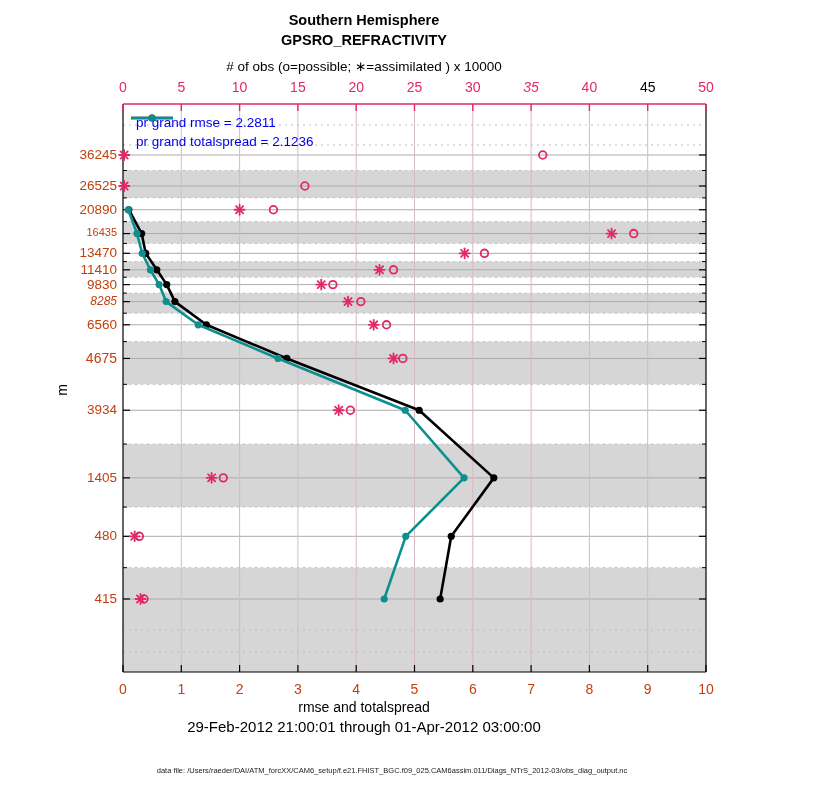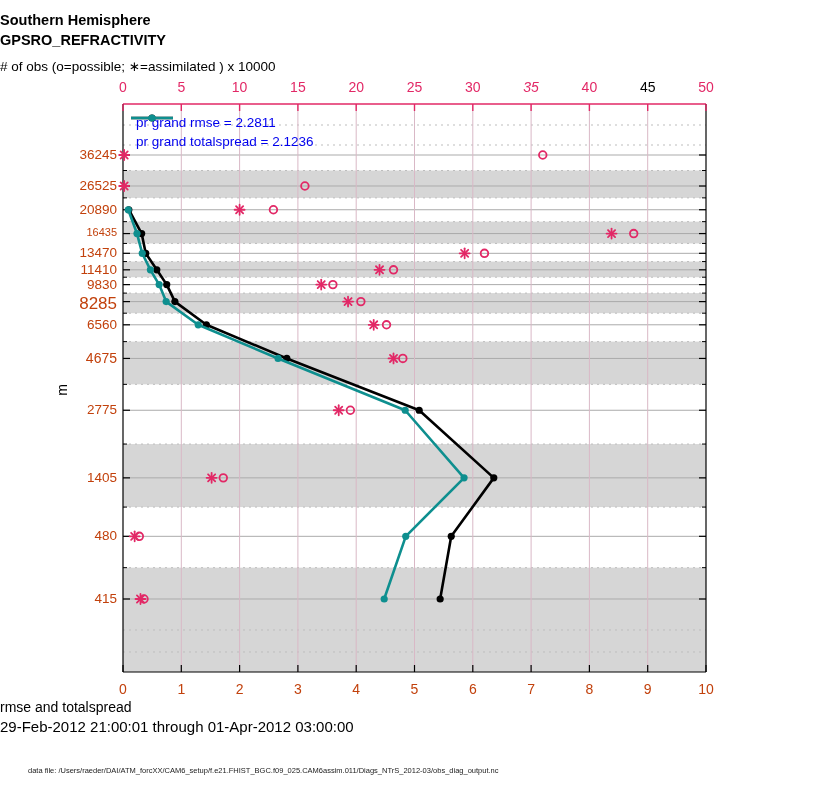--- a/index.html
+++ b/index.html
@@ -5,7 +5,7 @@
   html,body{margin:0;padding:0;background:#fff;}
   #page{position:relative;width:830px;height:800px;background:#ffffff;
         font-family:"Liberation Sans", sans-serif;overflow:hidden;}
-  .t-center{position:absolute;left:0;width:728px;}
+  .t-center{position:absolute;left:0;width:728px;text-align:center;}
   #title1{top:12px;font-size:14.5px;font-weight:bold;color:#000;}
   #title2{top:32px;font-size:14.5px;font-weight:bold;color:#000;}
   #topAxisLabel{top:58px;font-size:13.5px;}

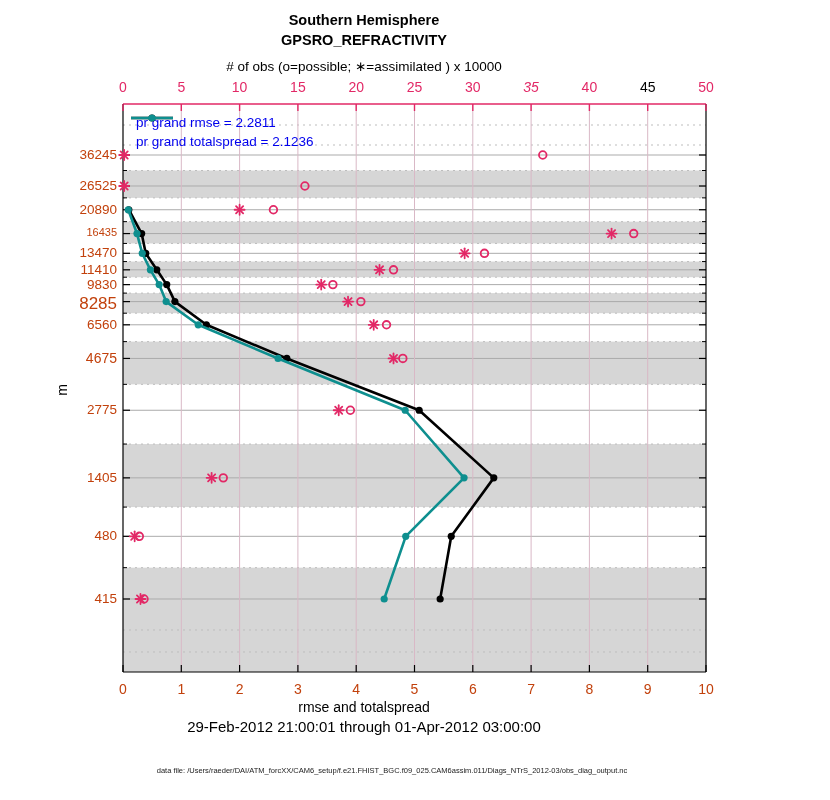--- a/index.html
+++ b/index.html
@@ -316,7 +316,7 @@
       <div class="tick-label" style="right: 713px; top: 245.324px; font-size: 13.5px;">13470</div>
       <div class="tick-label" style="right: 713px; top: 261.811px; font-size: 13.5px;">11410</div>
       <div class="tick-label" style="right: 713px; top: 276.617px; font-size: 13.5px;">9830</div>
-      <div class="tick-label" style="right: 713px; top: 293.602px; font-size: 17px;">8285</div>
+      <div class="tick-label" style="right: 713px; top: 293.602px; font-size: 12px; font-style: italic;">8285</div>
       <div class="tick-label" style="right: 713px; top: 316.792px; font-size: 13.5px;">6560</div>
       <div class="tick-label" style="right: 713px; top: 350.443px; font-size: 14px;">4675</div>
       <div class="tick-label" style="right: 713px; top: 402.253px; font-size: 13.5px;">2775</div>

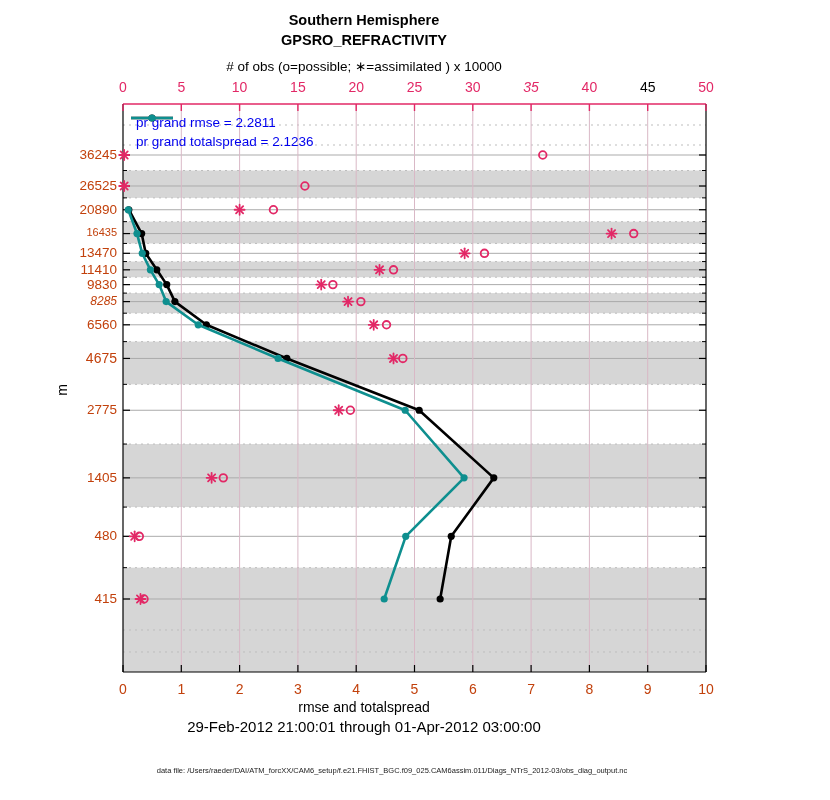--- a/index.html
+++ b/index.html
@@ -319,7 +319,7 @@
       <div class="tick-label" style="right: 713px; top: 293.602px; font-size: 12px; font-style: italic;">8285</div>
       <div class="tick-label" style="right: 713px; top: 316.792px; font-size: 13.5px;">6560</div>
       <div class="tick-label" style="right: 713px; top: 350.443px; font-size: 14px;">4675</div>
-      <div class="tick-label" style="right: 713px; top: 402.253px; font-size: 13.5px;">2775</div>
+      <div class="tick-label" style="right: 713px; top: 402.253px; font-size: 13.5px;">3934</div>
       <div class="tick-label" style="right: 713px; top: 469.861px; font-size: 13.5px;">1405</div>
       <div class="tick-label" style="right: 713px; top: 528.319px; font-size: 13.5px;">480</div>
       <div class="tick-label" style="right: 713px; top: 591px; font-size: 13.5px;">415</div>

